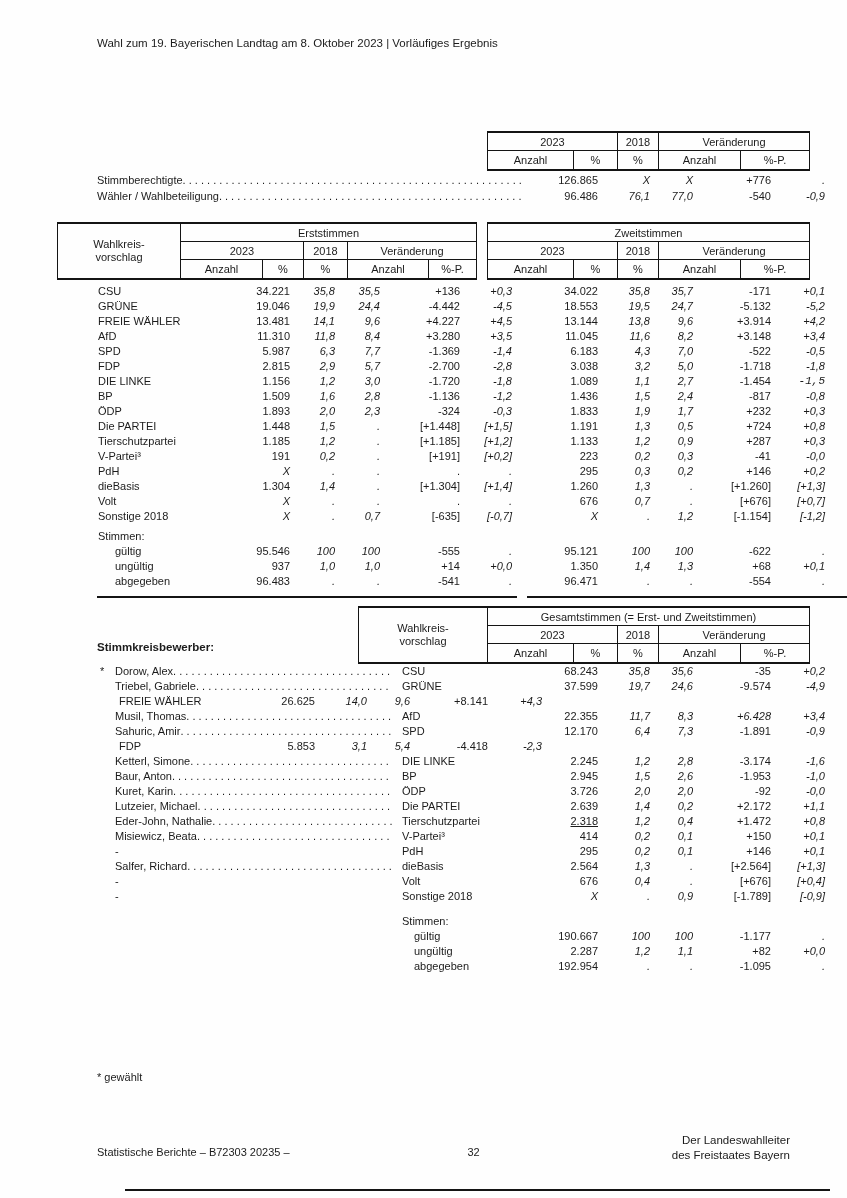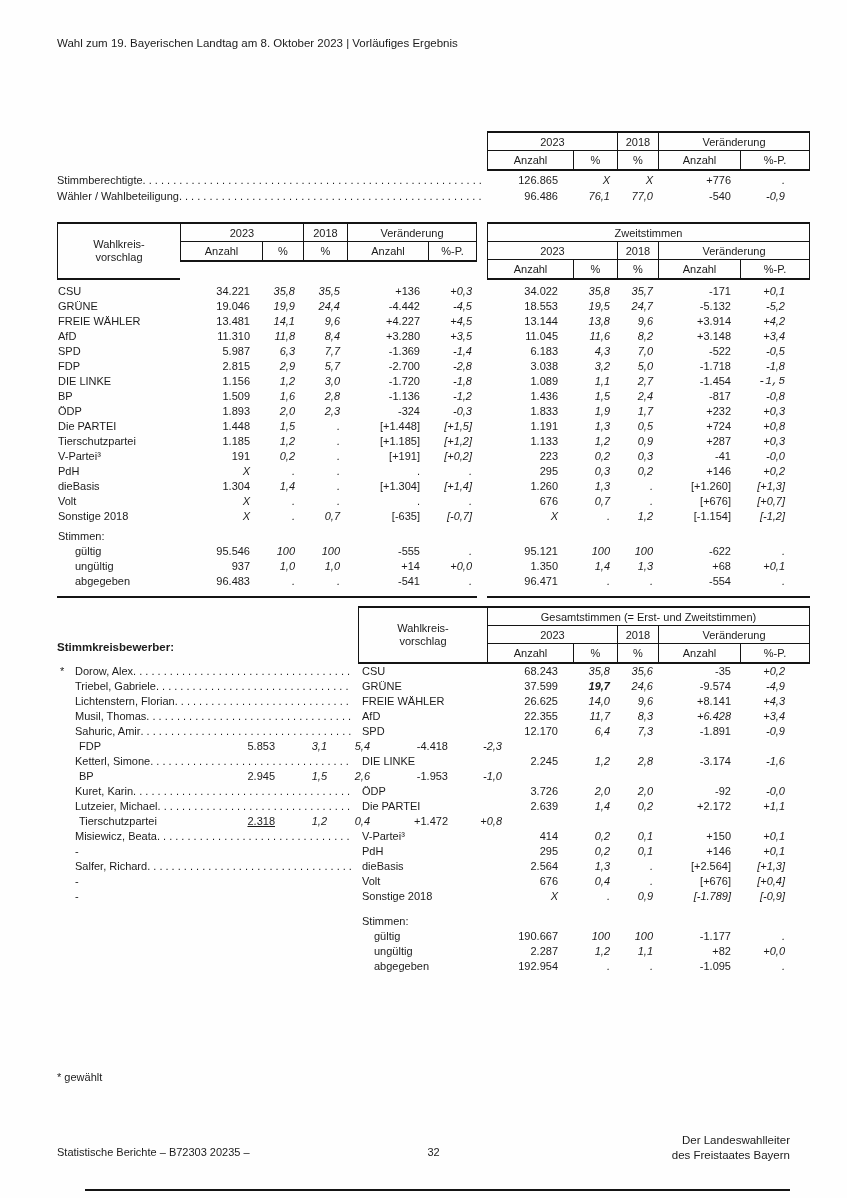--- a/index.html
+++ b/index.html
@@ -8,7 +8,7 @@
     position:relative; width:847px; height:1198px; background:#fefefe;
     font-family:"Liberation Sans","DejaVu Sans",sans-serif; color:#1b1b1b; overflow:hidden;
   }
-  .abs { position:absolute; }
+  .abs { position:absolute;margin-left:40px; }
   .b { font-weight:bold; }
   .it { font-style:italic; }
 

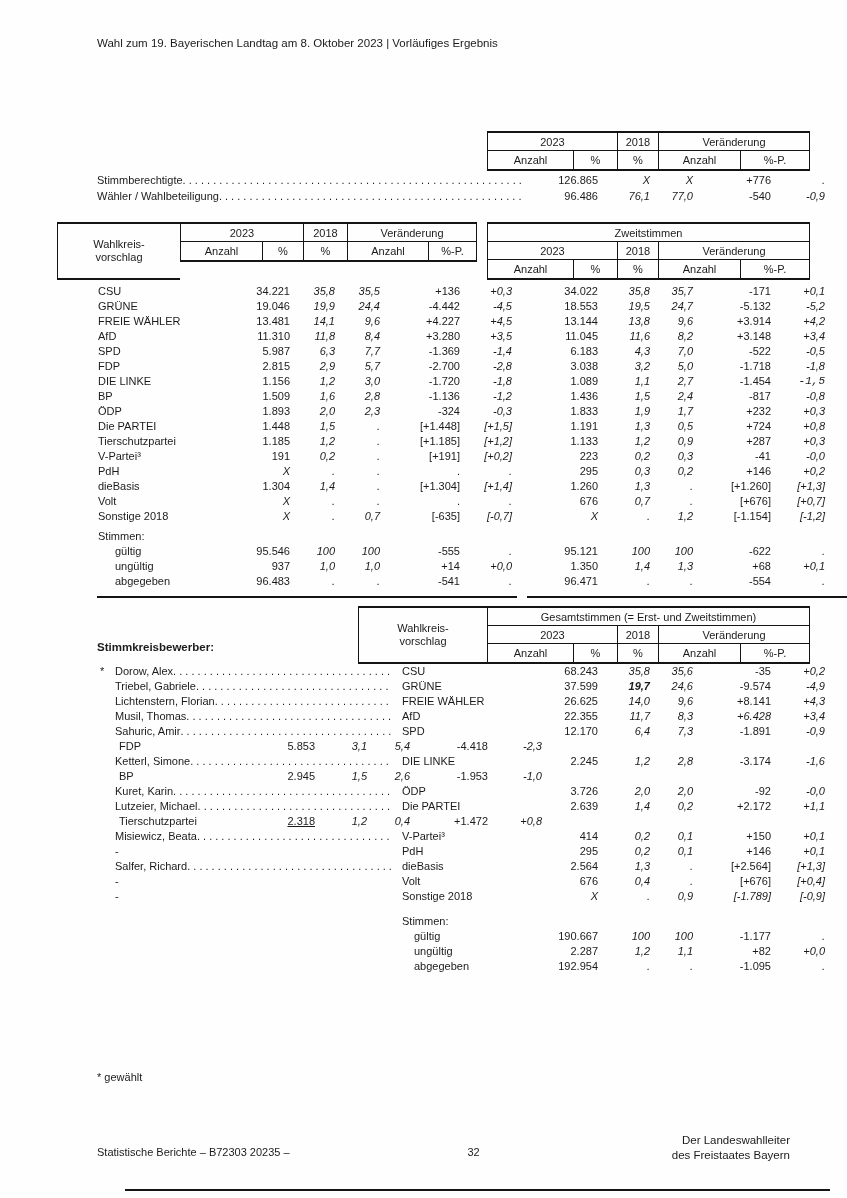--- a/index.html
+++ b/index.html
@@ -108,6 +108,9 @@
 
   <div class="hdr-block" style="left:180px; top:222px; width:297px;">
     <div class="hrow">
+      <div class="hcell" style="flex:1">Erststimmen</div>
+    </div>
+    <div class="hrow">
       <div class="hcell" style="width:123px">2023</div>
       <div class="hcell" style="width:44px">2018</div>
       <div class="hcell" style="flex:1">Veränderung</div>

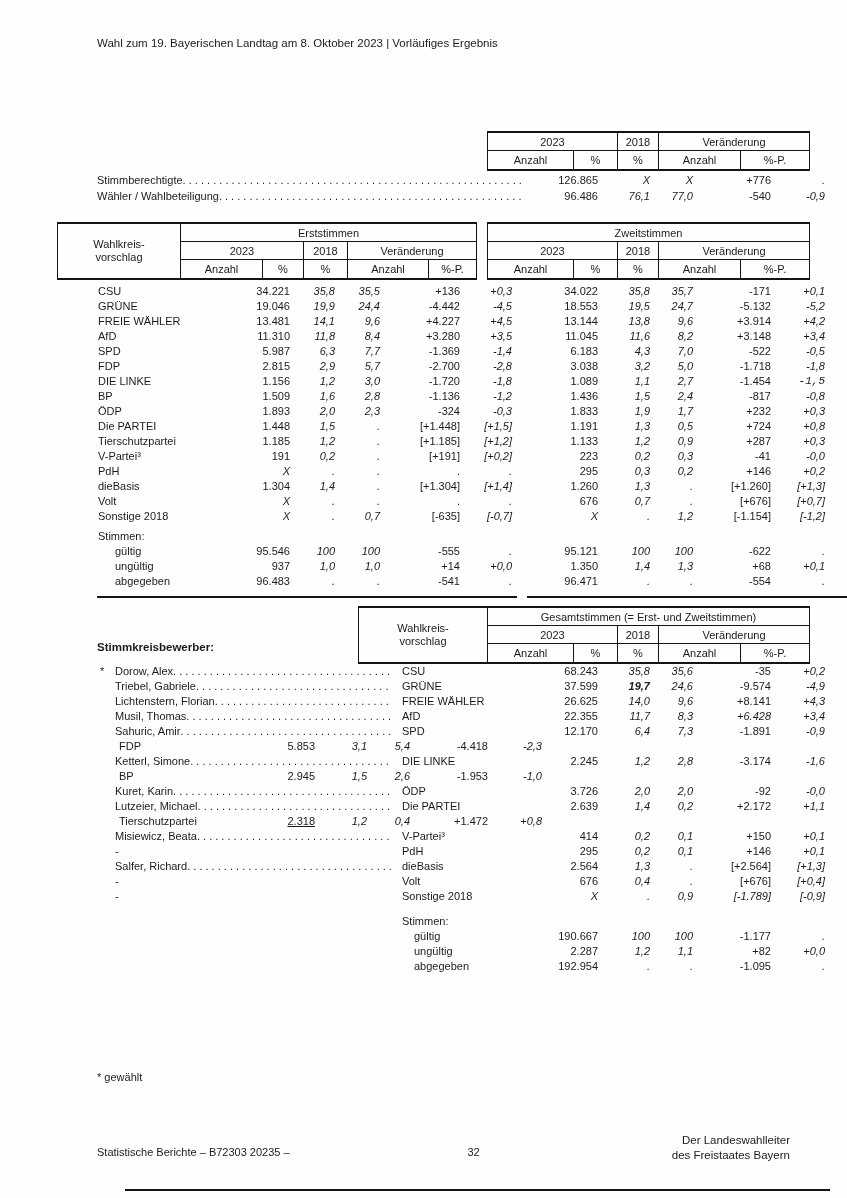--- a/index.html
+++ b/index.html
@@ -465,7 +465,7 @@
         </div>
         <div class="cell left" style="width: 129px; padding-left: 4px;">GRÜNE</div>
         <div class="cell" style="width: 86px; padding-right: 15px;">37.599</div>
-        <div class="cell it" style="width: 44px; padding-right: 7px; font-weight: bold;">19,7</div>
+        <div class="cell it" style="width: 44px; padding-right: 7px;">19,7</div>
         <div class="cell it" style="width: 41px; padding-right: 5px;">24,6</div>
         <div class="cell" style="width: 82px; padding-right: 9px;">-9.574</div>
         <div class="cell it" style="width: 70px; padding-right: 25px;">-4,9</div>

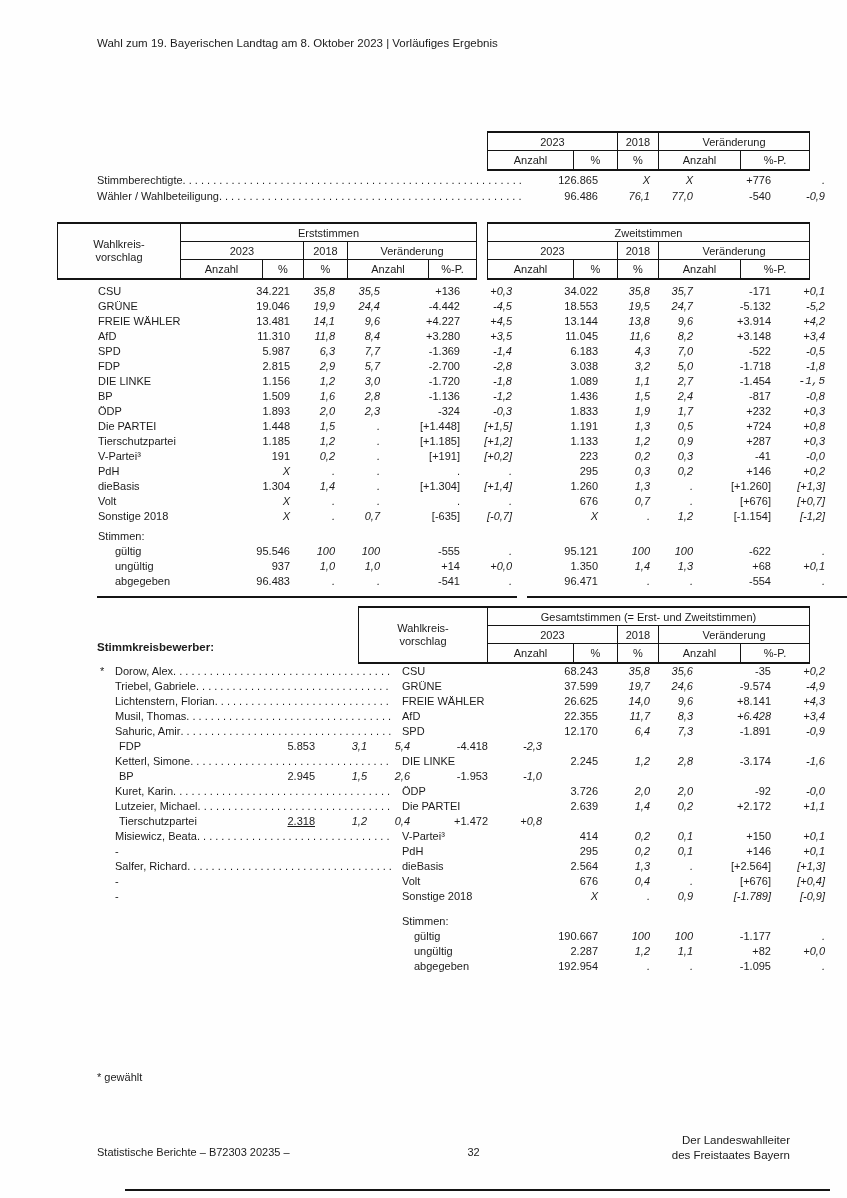--- a/index.html
+++ b/index.html
@@ -472,10 +472,6 @@
       </div>
       <div class="trow">
         <div class="cell left" style="width: 18px; padding-left: 3px;"></div>
-        <div class="cell left ldwrap" style="width: 283px;">
-          <span>Lichtenstern, Florian</span>
-          <span class="leader"></span>
-        </div>
         <div class="cell left" style="width: 129px; padding-left: 4px;">FREIE WÄHLER</div>
         <div class="cell" style="width: 86px; padding-right: 15px;">26.625</div>
         <div class="cell it" style="width: 44px; padding-right: 7px;">14,0</div>

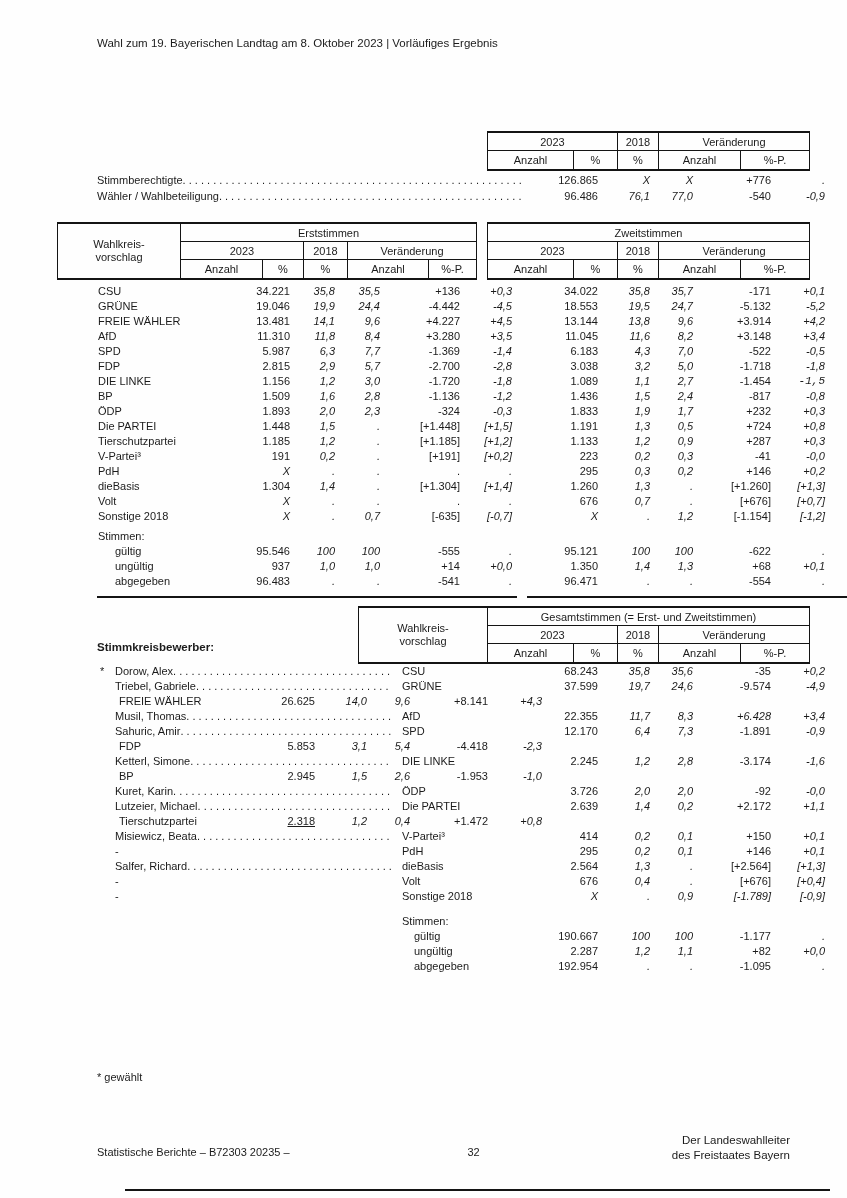--- a/index.html
+++ b/index.html
@@ -529,6 +529,10 @@
       </div>
       <div class="trow">
         <div class="cell left" style="width: 18px; padding-left: 3px;"></div>
+        <div class="cell left ldwrap" style="width: 283px;">
+          <span>Baur, Anton</span>
+          <span class="leader"></span>
+        </div>
         <div class="cell left" style="width: 129px; padding-left: 4px;">BP</div>
         <div class="cell" style="width: 86px; padding-right: 15px;">2.945</div>
         <div class="cell it" style="width: 44px; padding-right: 7px;">1,5</div>

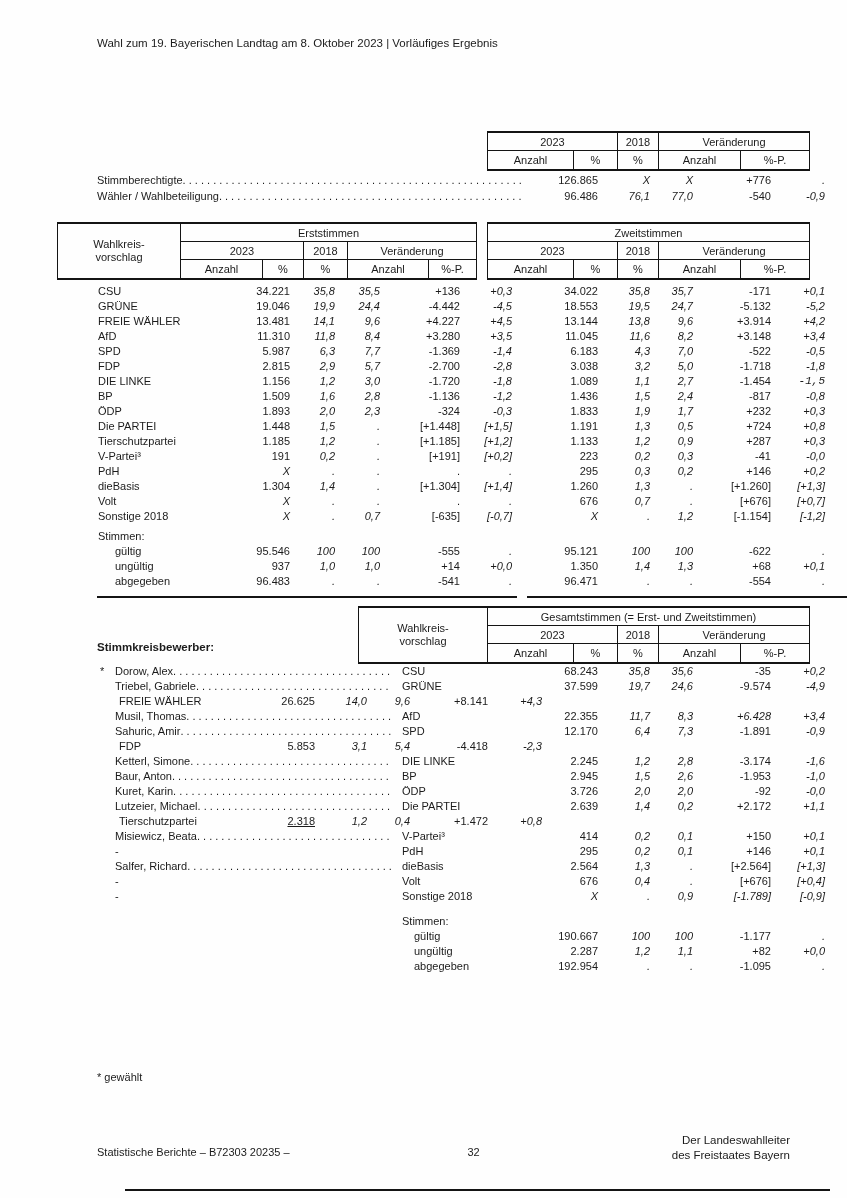--- a/index.html
+++ b/index.html
@@ -568,6 +568,10 @@
       </div>
       <div class="trow">
         <div class="cell left" style="width: 18px; padding-left: 3px;"></div>
+        <div class="cell left ldwrap" style="width: 283px;">
+          <span>Eder-John, Nathalie</span>
+          <span class="leader"></span>
+        </div>
         <div class="cell left" style="width: 129px; padding-left: 4px;">Tierschutzpartei</div>
         <div class="cell" style="width: 86px; padding-right: 15px; text-decoration: underline;">2.318</div>
         <div class="cell it" style="width: 44px; padding-right: 7px;">1,2</div>

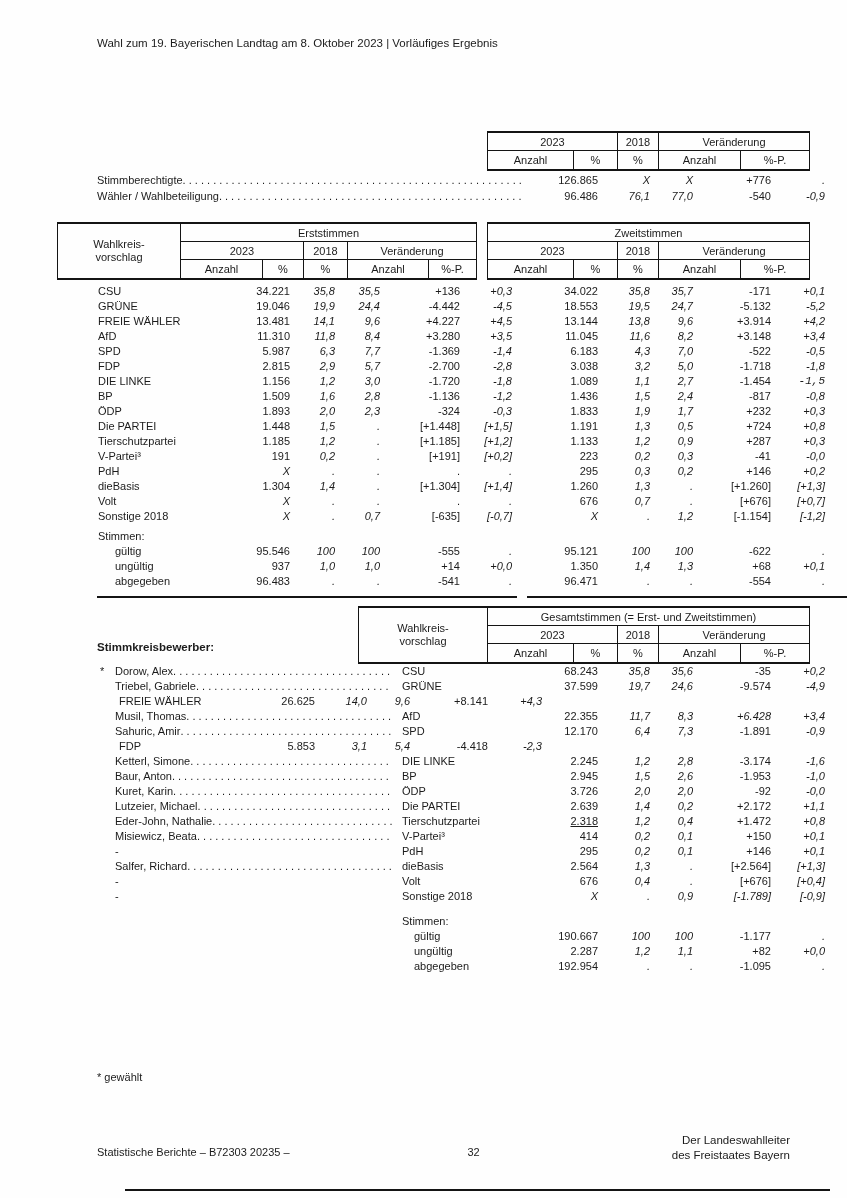--- a/index.html
+++ b/index.html
@@ -638,7 +638,7 @@
         <div class="cell it" style="width: 86px; padding-right: 15px;">X</div>
         <div class="cell it" style="width: 44px; padding-right: 7px;">.</div>
         <div class="cell it" style="width: 41px; padding-right: 5px;">0,9</div>
-        <div class="cell" style="width: 82px; padding-right: 9px; font-style: italic;">[-1.789]</div>
+        <div class="cell" style="width: 82px; padding-right: 9px;">[-1.789]</div>
         <div class="cell it" style="width: 70px; padding-right: 25px;">[-0,9]</div>
       </div>
       <div style="height: 10px;"></div>

